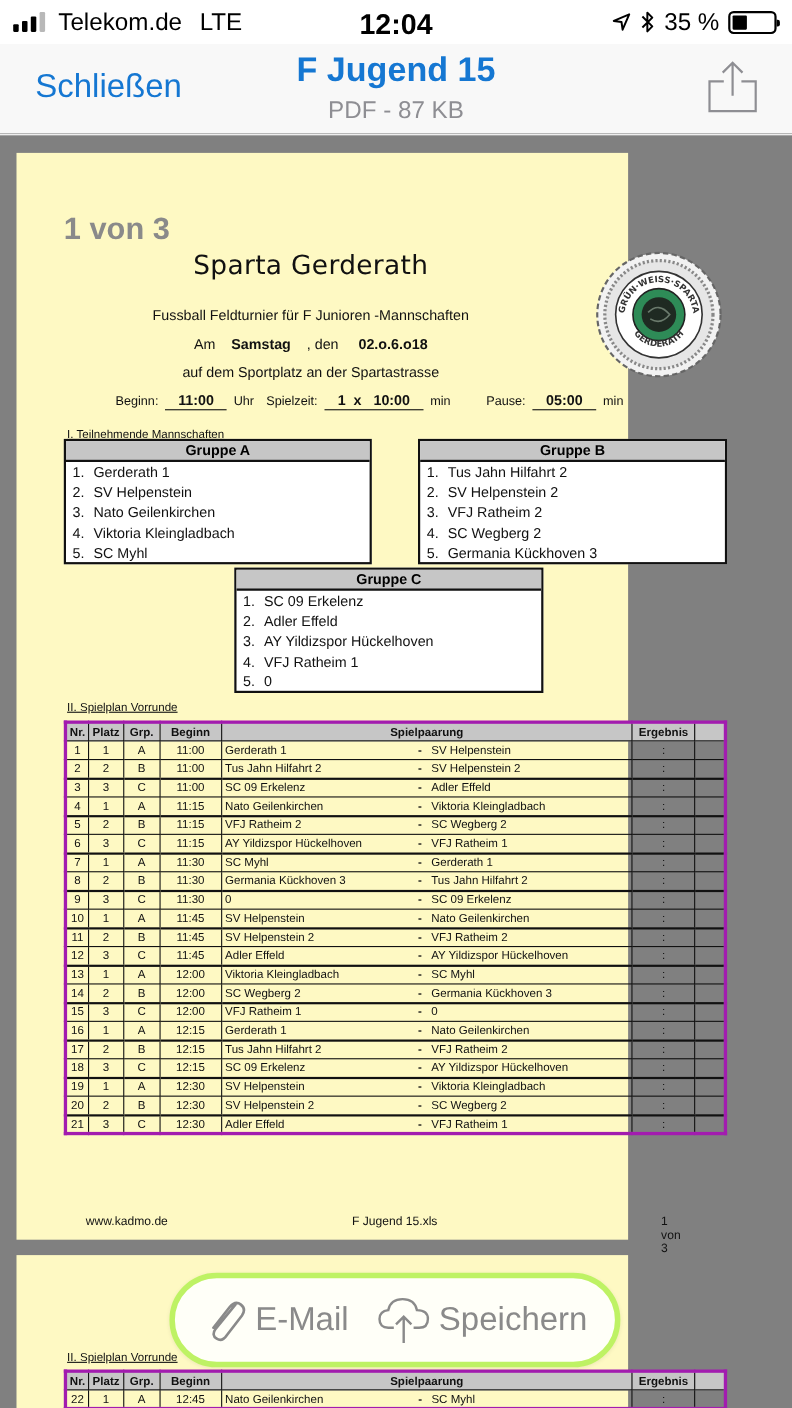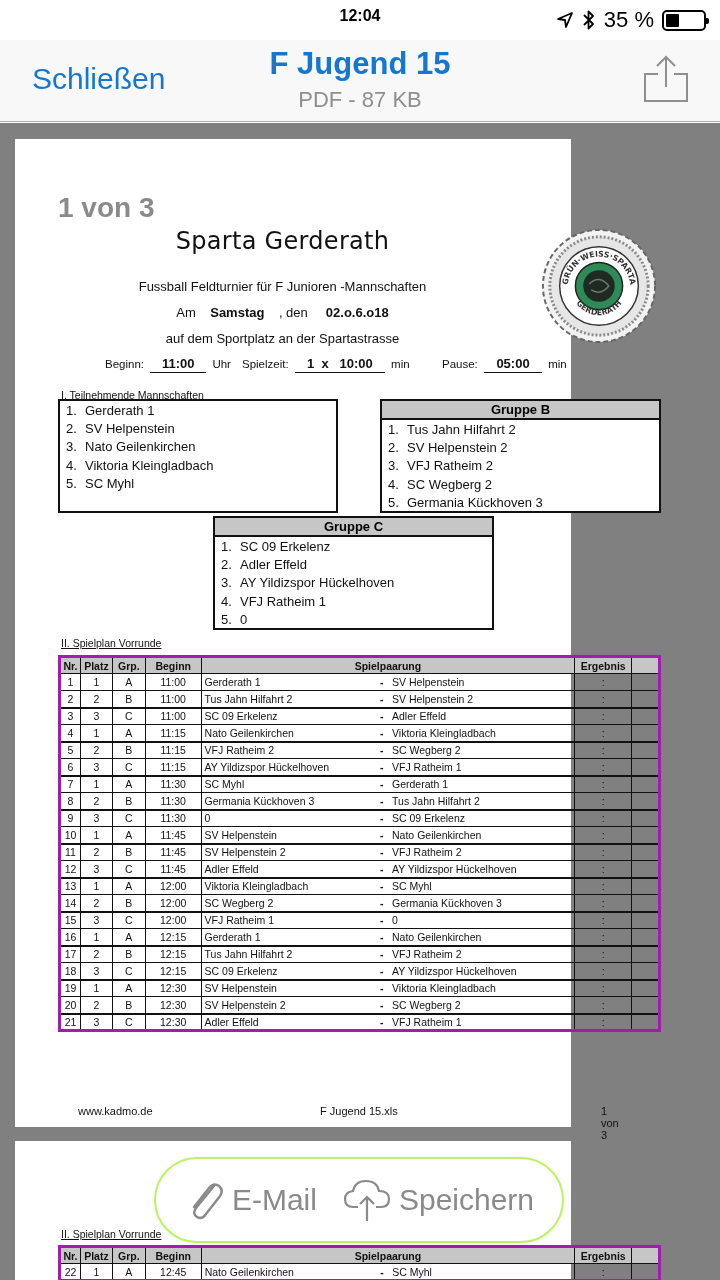--- a/index.html
+++ b/index.html
@@ -70,6 +70,16 @@
 <body>
 
 <div class="statusbar">
+  <div class="sb-left">
+    <div class="signal">
+      <span style="height:7px"></span>
+        <span style="height:10px"></span>
+        <span style="height:14px"></span>
+        <span class="off" style="height:18px"></span>
+    </div>
+    <span>Telekom.de</span>
+    <span style="margin-left:8px">LTE</span>
+  </div>
   <div class="sb-center">12:04</div>
   <div class="sb-right">
     <svg width="18" height="18" viewBox="0 0 18 18">

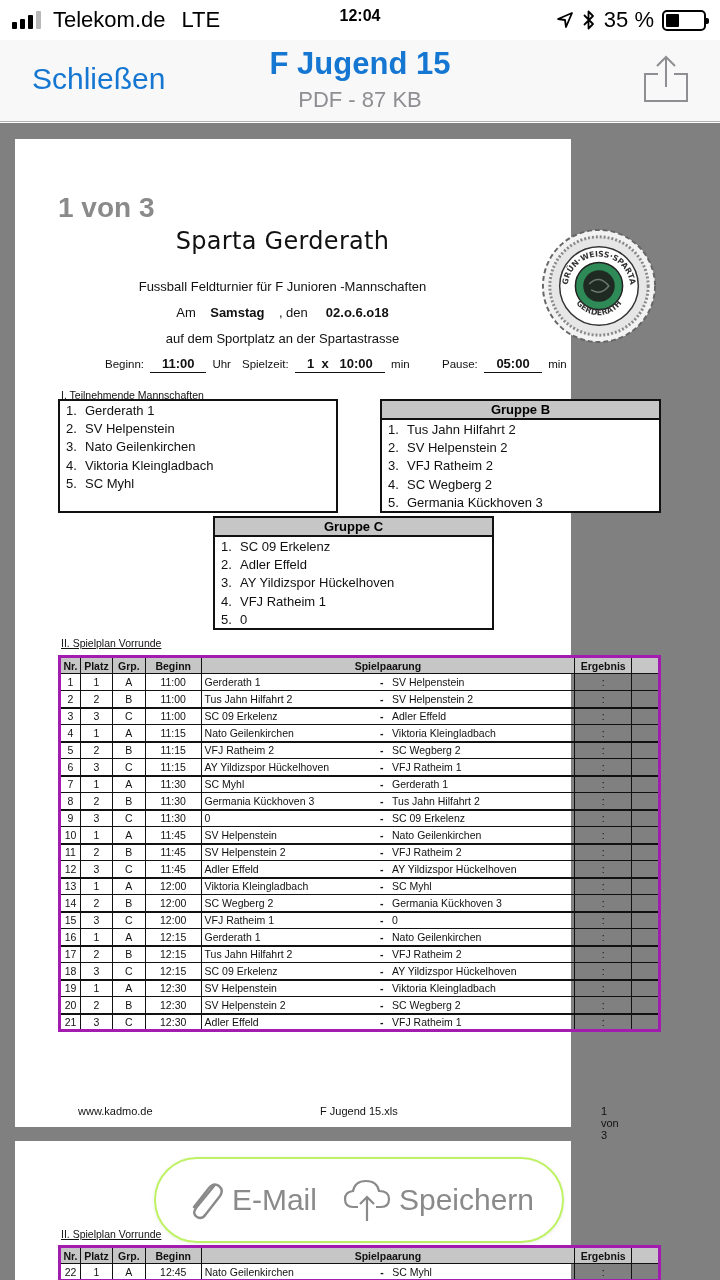--- a/index.html
+++ b/index.html
@@ -12,7 +12,7 @@
   .signal { display: flex; align-items: flex-end; gap: 3px; height: 18px; margin-right: 4px; }
   .signal span { width: 5px; background: #000; border-radius: 1px; }
   .signal span.off { background: #b8b8b8; }
-  .sb-center { position: absolute; left: 0; right: 0; top: 7px; text-align: center; font-weight: bold; font-size: 16px; }
+  .sb-center { position: absolute; left: 0; right: 0; top: 7px; text-align: center; font-weight: bold; font-size: 26px; }
   .sb-right { position: absolute; right: 14px; top: 7px; display: flex; align-items: center; gap: 8px; }
   .battery { width: 44px; height: 21px; border: 2px solid #000; border-radius: 5px; position: relative; padding: 2px; }
   .battery .lvl { width: 35%; height: 100%; background: #000; border-radius: 1px; }

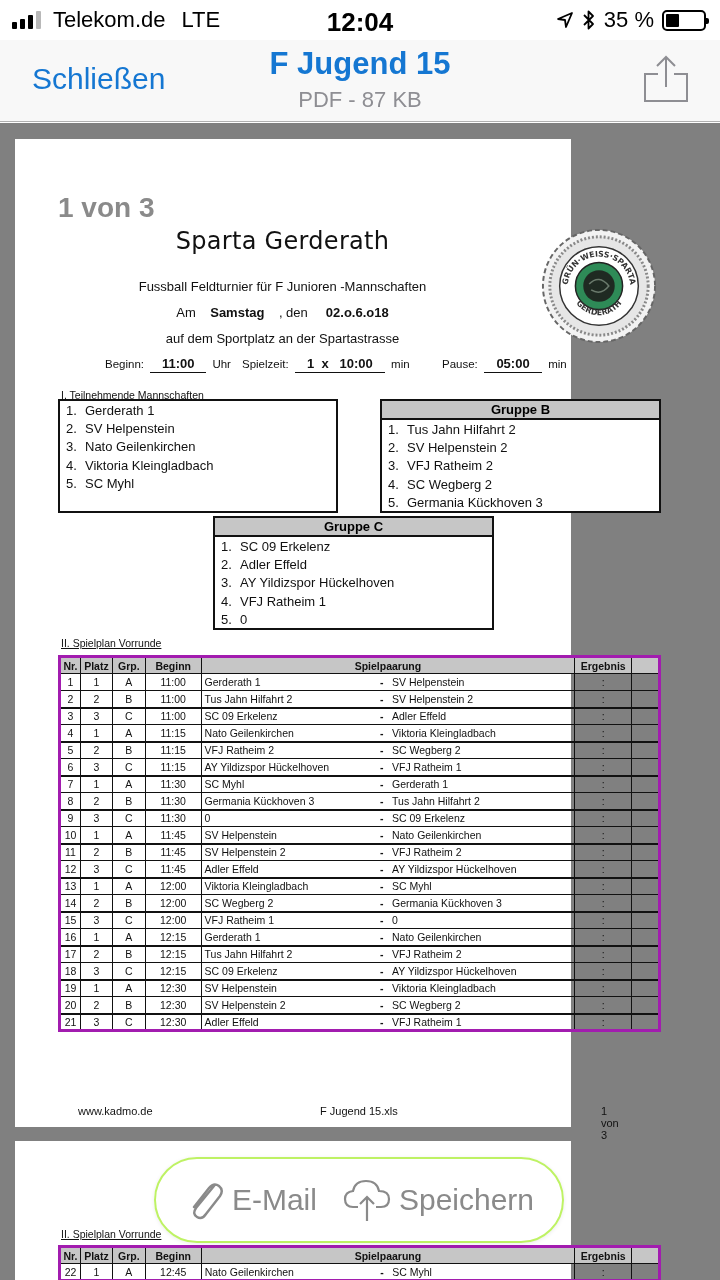--- a/index.html
+++ b/index.html
@@ -27,7 +27,7 @@
 
   
   .viewer { position: absolute; top: 123px; left: 0; width: 720px; height: 1157px; background: #808080; overflow: hidden; }
-  .page { position: absolute; left: 15px; width: 556px; background: #ffffff; }
+  .page { position: absolute; left: 15px; width: 556px; background: #fef9c3; }
   .page1 { top: 16px; height: 988px; }
   .page2 { top: 1018px; height: 200px; }
 

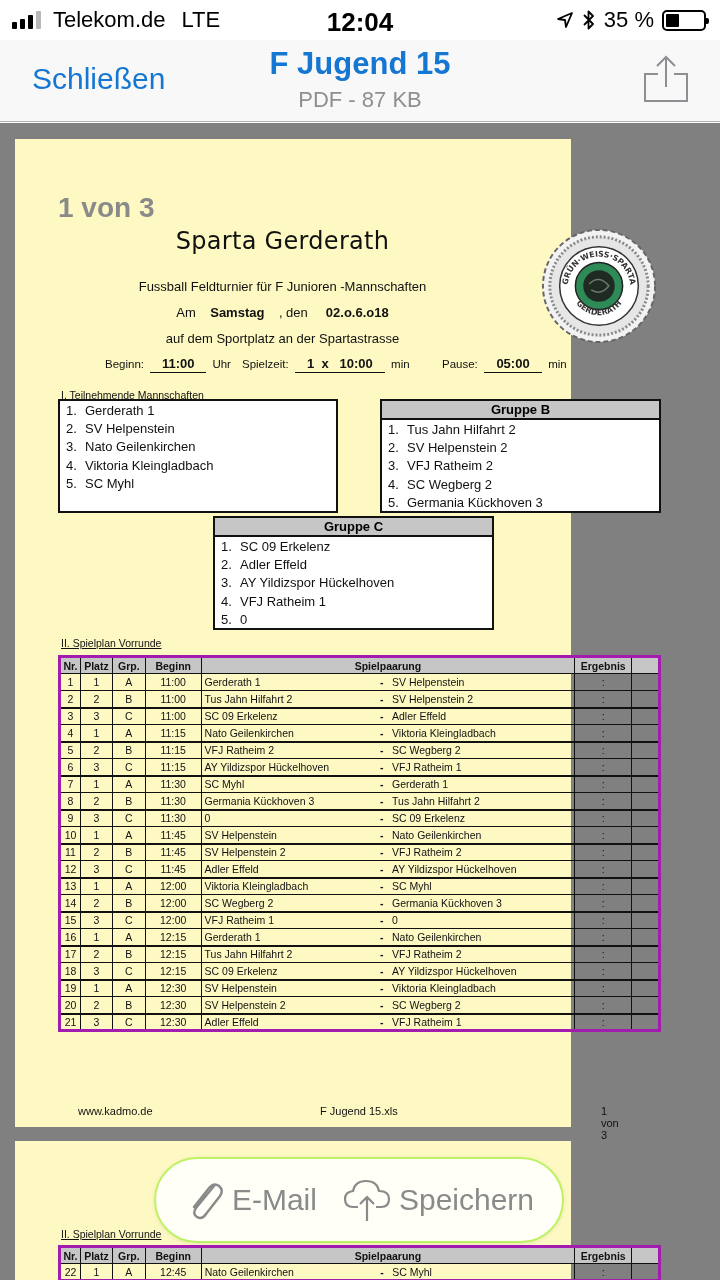--- a/index.html
+++ b/index.html
@@ -154,6 +154,7 @@
     <div class="section" style="left:46px; top:250px">I. Teilnehmende Mannschaften</div>
 
     <div class="group" style="left:43px; top:260px; width:280px; height:114px">
+      <div class="gh">Gruppe A</div>
       <ul>
         <li><span class="n">1.</span><span>Gerderath 1</span></li>
         <li><span class="n">2.</span><span>SV Helpenstein</span></li>

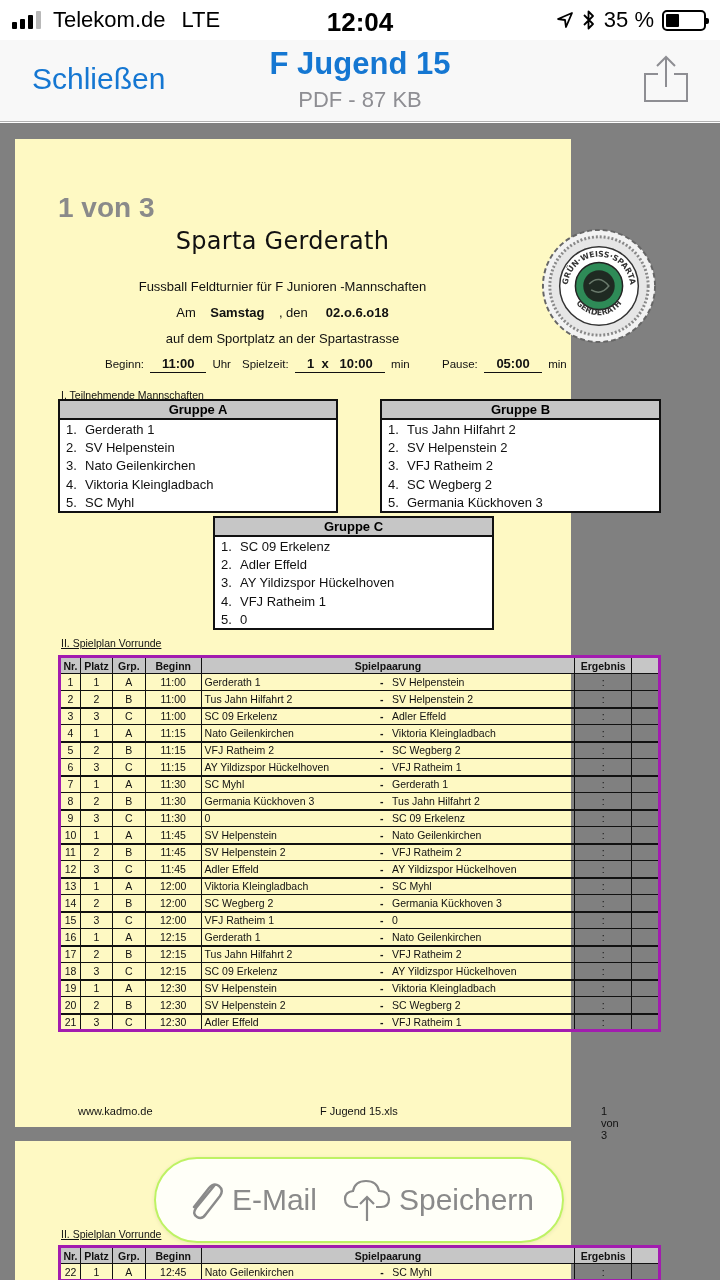--- a/index.html
+++ b/index.html
@@ -62,7 +62,7 @@
   .footer { position: absolute; top: 966px; font-size: 11px; color: #111; }
 
   
-  .pill { position: absolute; left: 154px; top: 1157px; width: 410px; height: 86px; border-radius: 43px; background: rgba(255,255,255,0.88); border: 2px solid #bef264; display: flex; align-items: center; justify-content: center; gap: 26px; box-shadow: 0 1px 4px rgba(0,0,0,0.08); }
+  .pill { position: absolute; left: 154px; top: 1157px; width: 410px; height: 86px; border-radius: 43px; background: rgba(255,255,255,0.88); border: 5px solid #bef264; display: flex; align-items: center; justify-content: center; gap: 26px; box-shadow: 0 1px 4px rgba(0,0,0,0.08); }
   .pill-btn { display: flex; align-items: center; gap: 8px; color: #8a8a8a; font-size: 30px; cursor: pointer; }
   .pill-btn svg { display: block; }
 </style>

